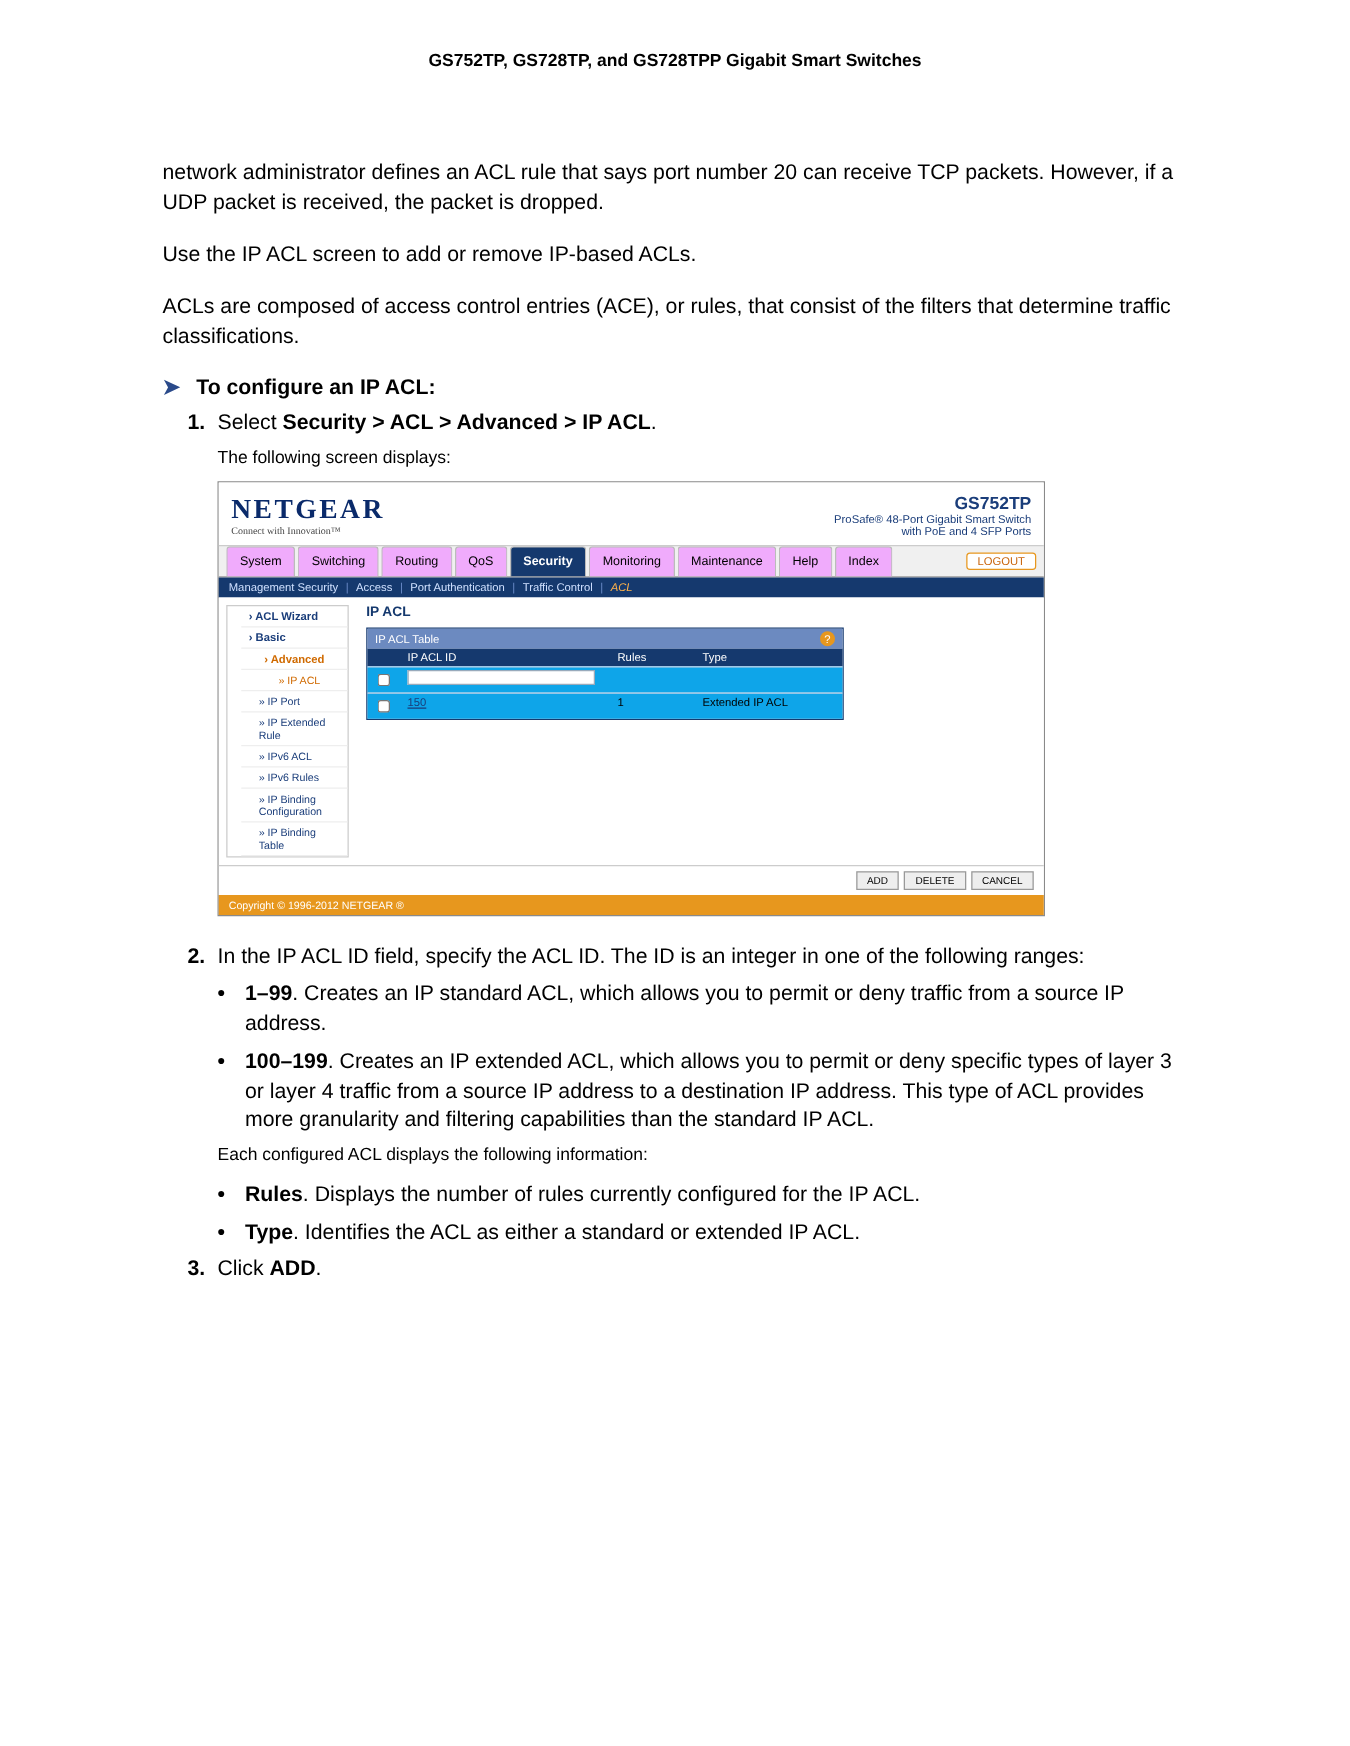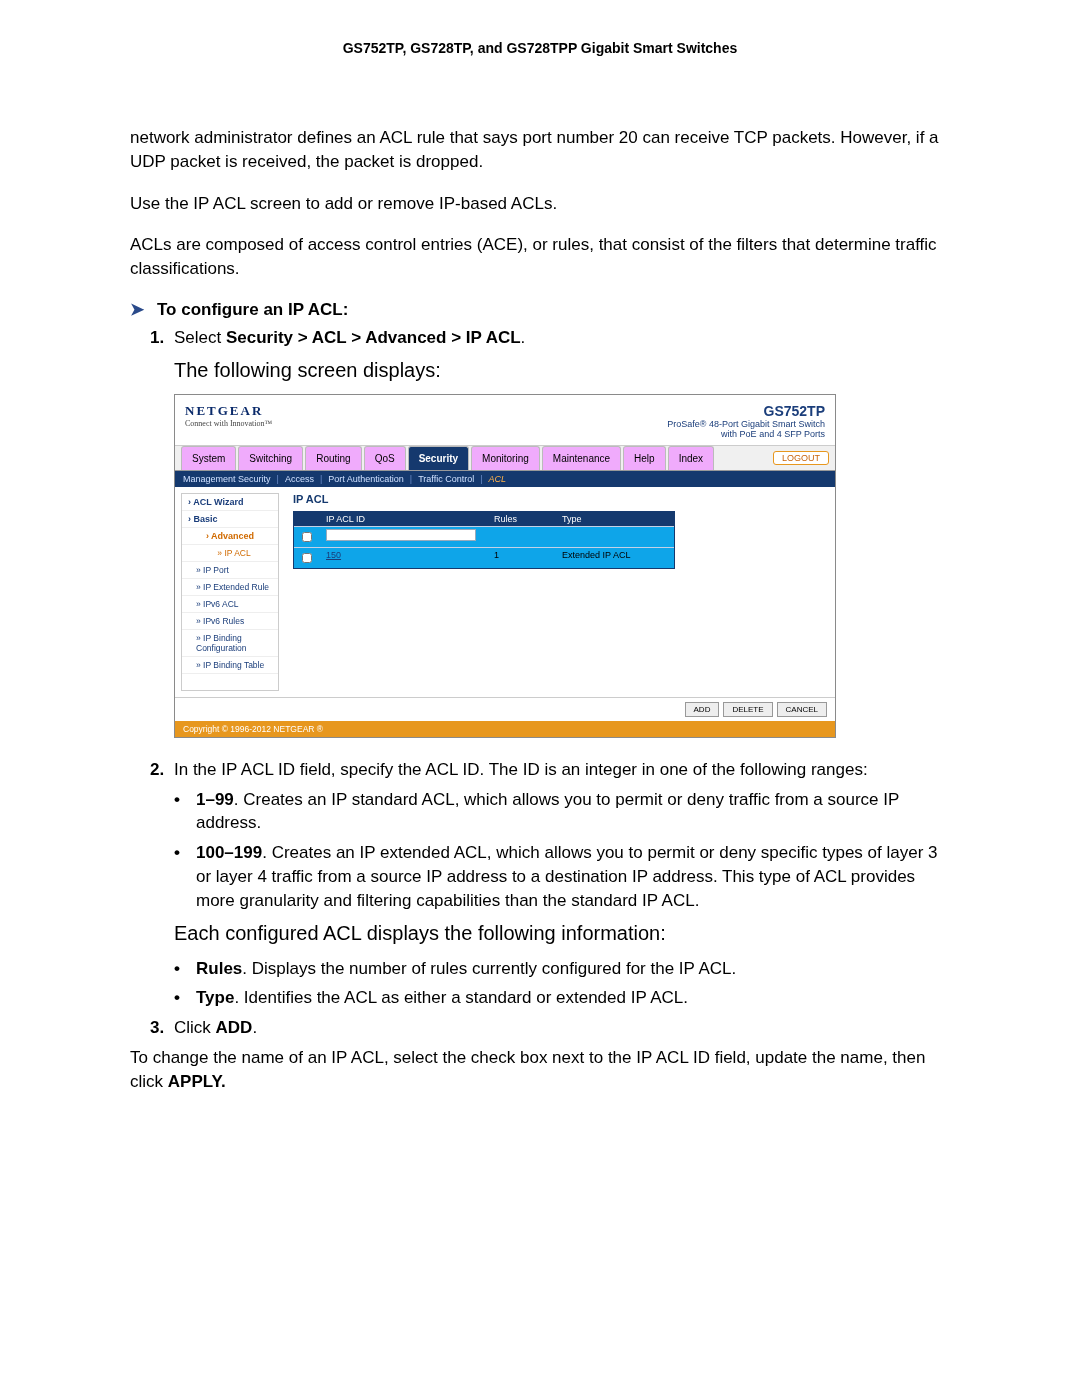--- a/index.html
+++ b/index.html
@@ -48,7 +48,7 @@
   .ol-item .content { flex: 1; }
   .sub-indent {
     margin-left: 44px;
-    font-size: 20px;
+    font-size: 14px;
     line-height: 1.4;
     margin-bottom: 10px;
   }

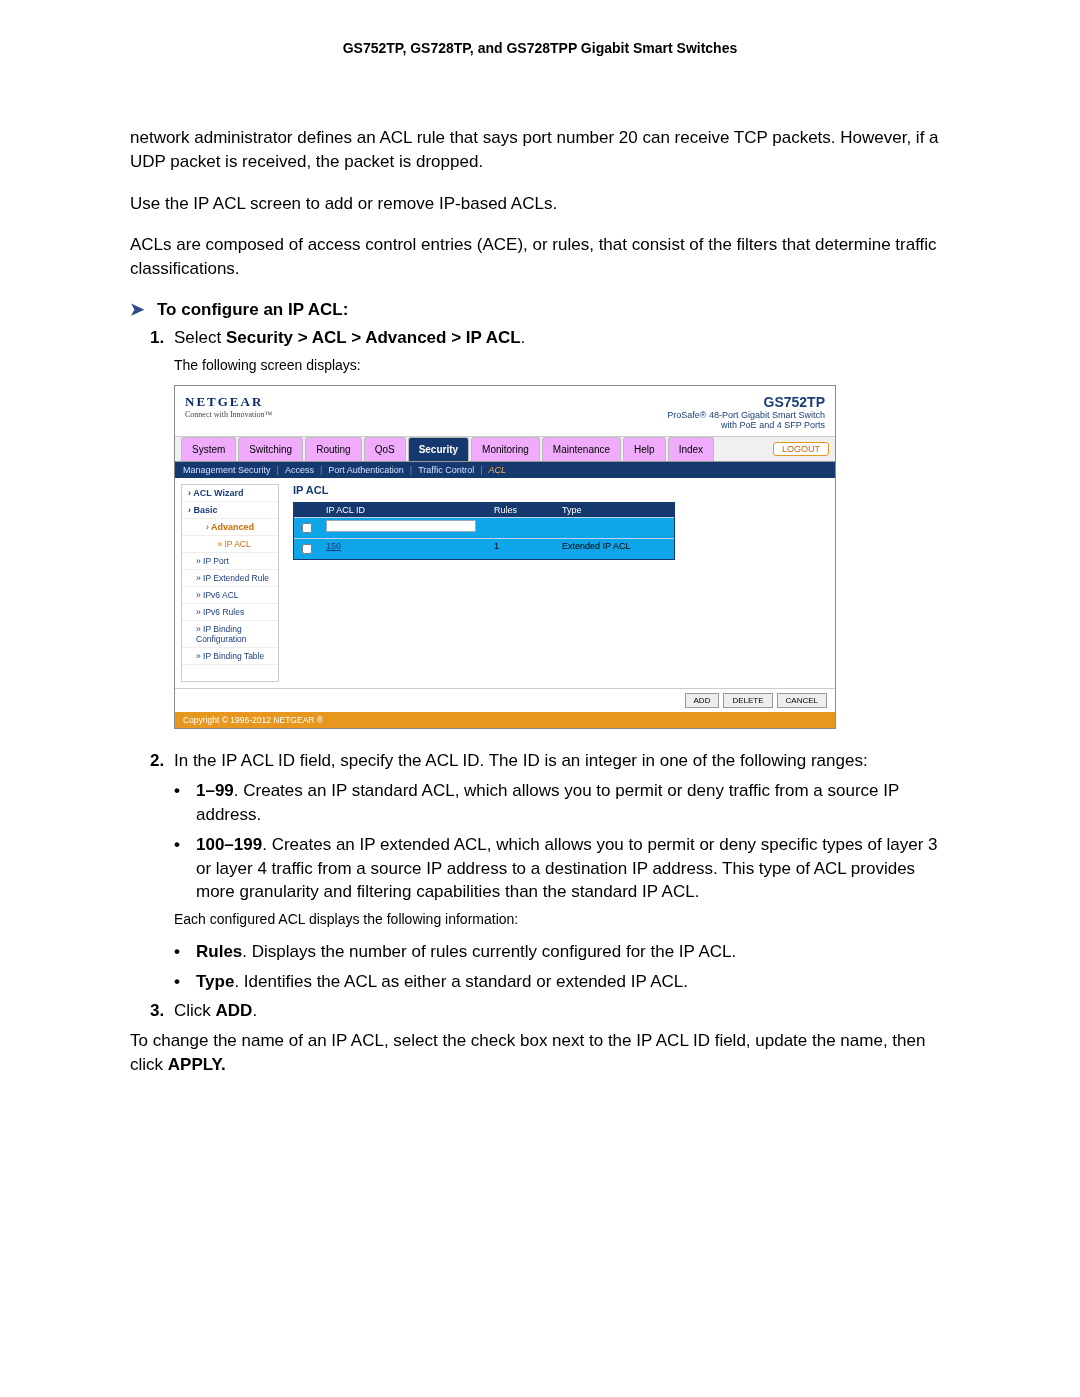--- a/index.html
+++ b/index.html
@@ -79,7 +79,7 @@
     font-family: Georgia, serif;
     color: #0a2a6a;
   }
-  .brand .b1 { font-size: 13px; font-weight: bold; letter-spacing: 2px; }
+  .brand .b1 { font-size: 22px; font-weight: bold; letter-spacing: 2px; }
   .brand .b2 { font-size: 8px; color: #444; }
   .model-box { text-align: right; font-size: 9px; color: #1a3d7a; }
   .model-box .m1 { font-weight: bold; font-size: 14px; color: #1a3d7a; }

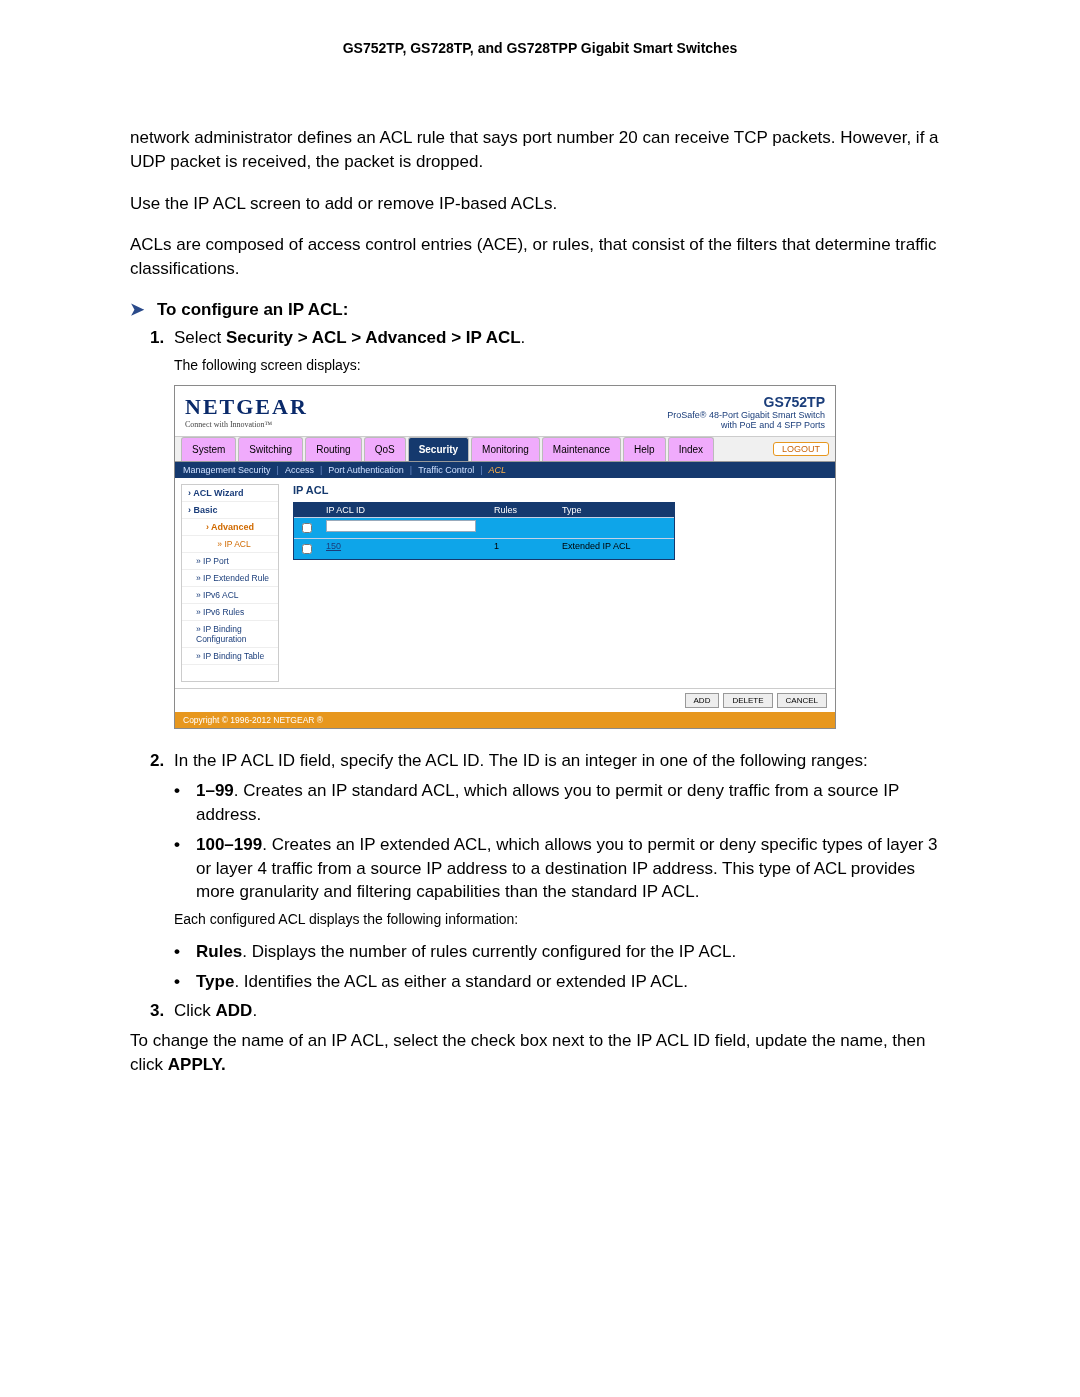--- a/index.html
+++ b/index.html
@@ -145,6 +145,7 @@
     border-bottom: 1px solid #eee;
     cursor: pointer;
     color: #1a3d7a;
+    margin-left: 11px;
   }
   .ln-item.top { font-weight: bold; }
   .ln-item.sel { color: #d06a00; text-align: center; }

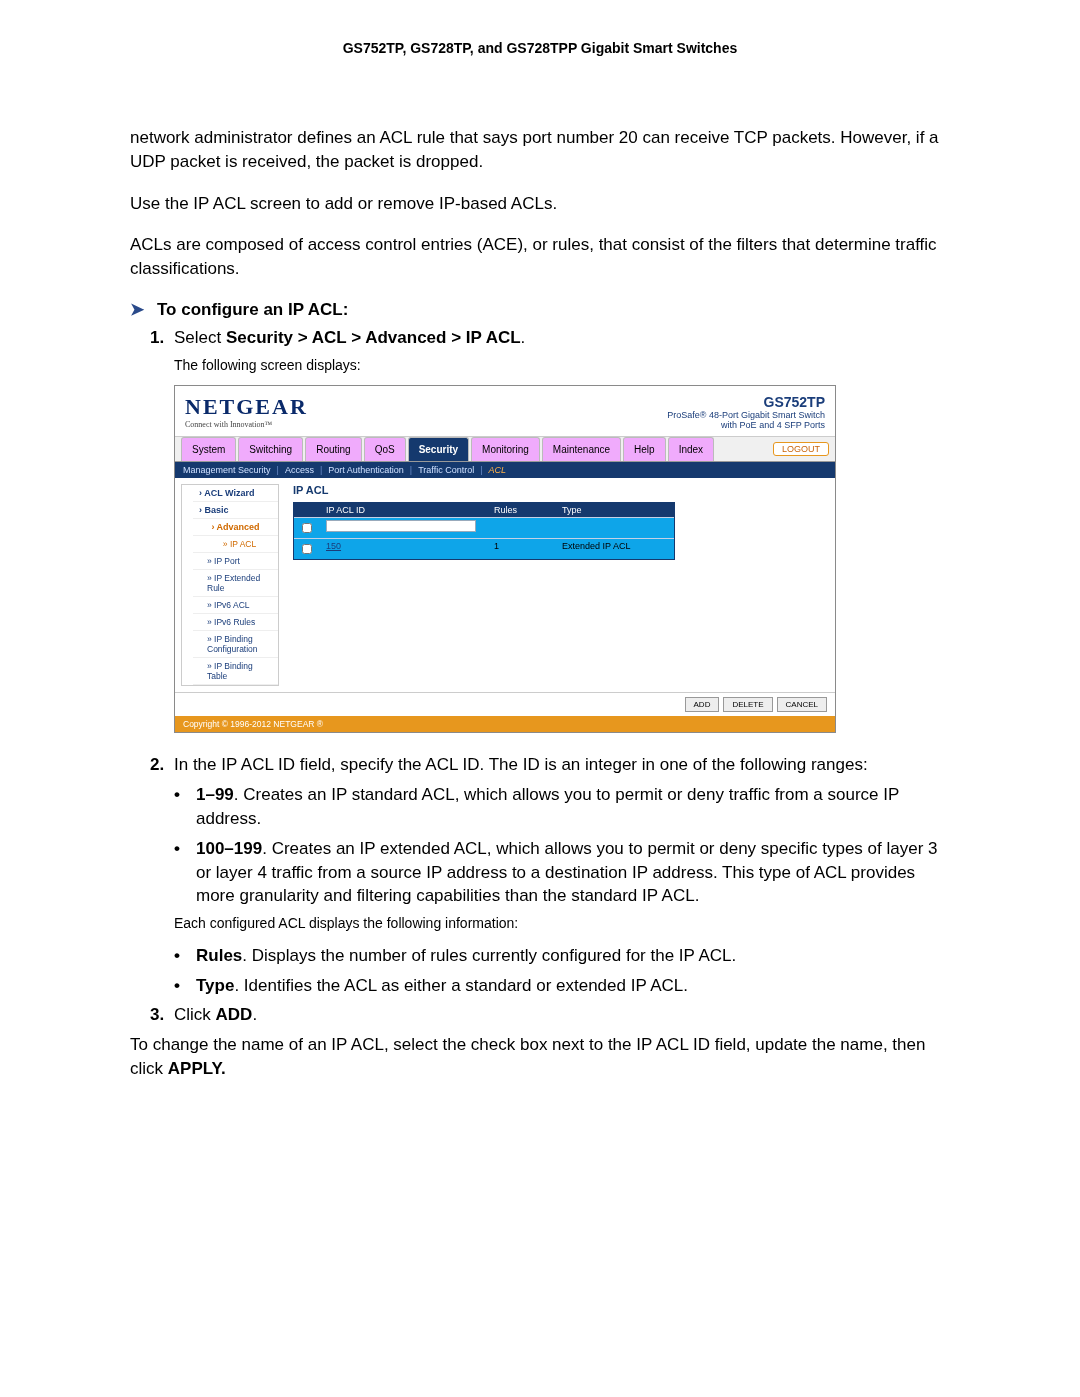--- a/index.html
+++ b/index.html
@@ -311,6 +311,10 @@
       <div class="main-panel">
         <div class="pt">IP ACL</div>
         <div class="acl-table">
+          <div class="acl-thead">
+            <span>IP ACL Table</span>
+            <span class="qmark">?</span>
+          </div>
           <div class="acl-colhead">
             <div class="col-check"></div>
             <div class="col-id">IP ACL ID</div>

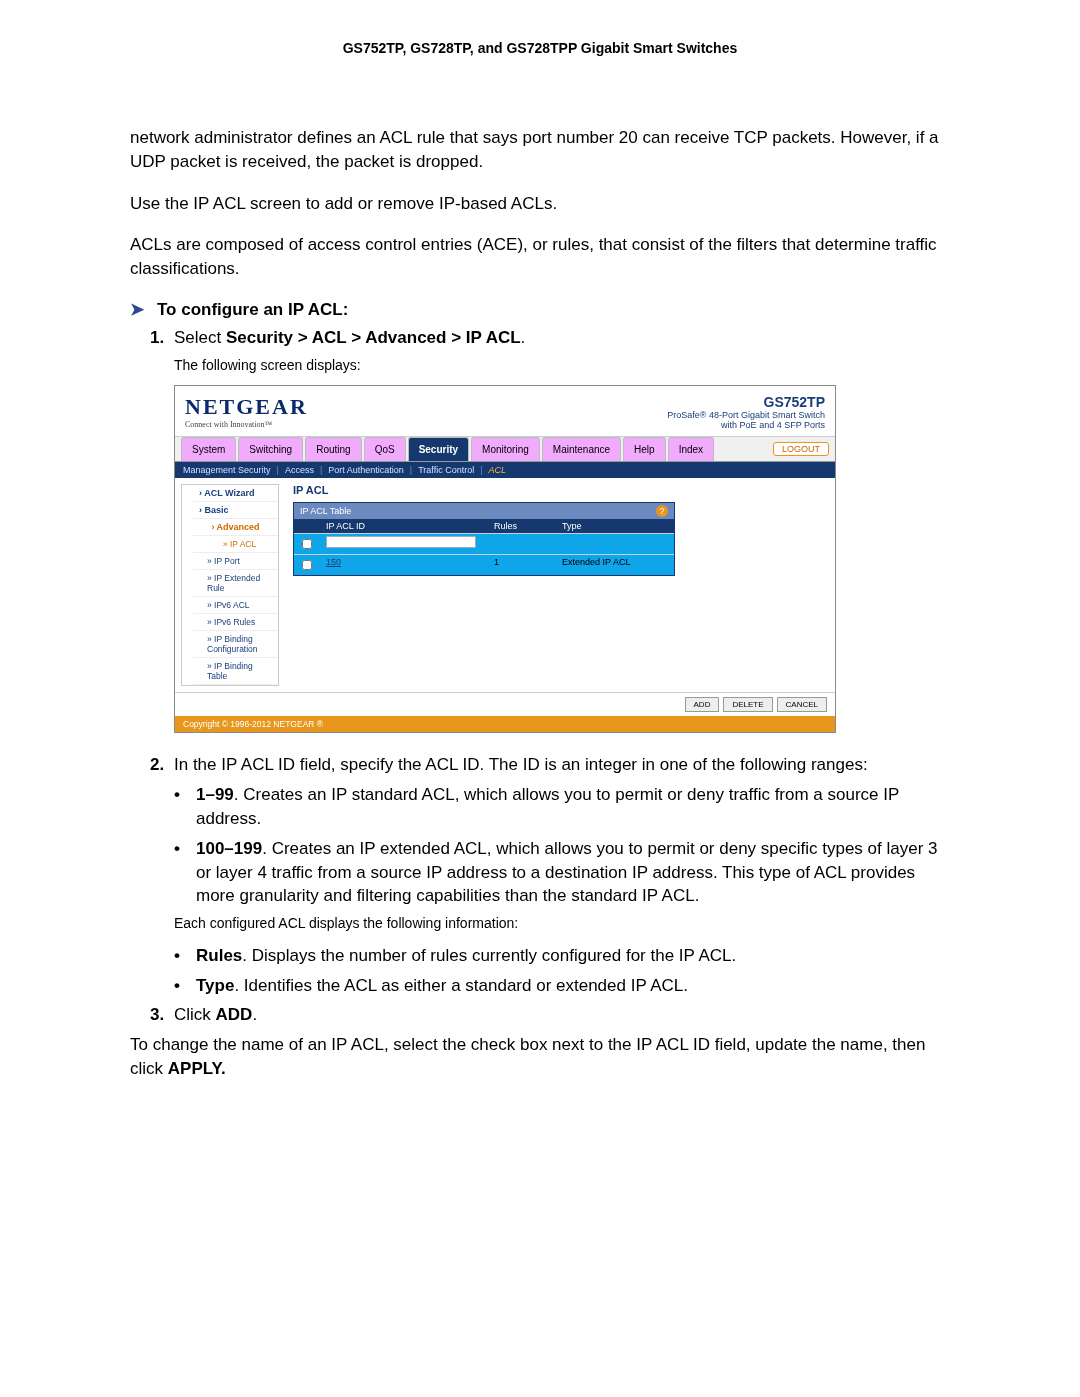--- a/index.html
+++ b/index.html
@@ -372,9 +372,6 @@
     <div class="content"><span>Click </span><b>ADD</b><span>.</span></div>
   </div>
 
-  <p class="body-text">
-    <span>To change the name of an IP ACL, select the check box next to the IP ACL ID field, update the name, then click </span><b>APPLY.</b>
-  </p>
 
 </div>
 

